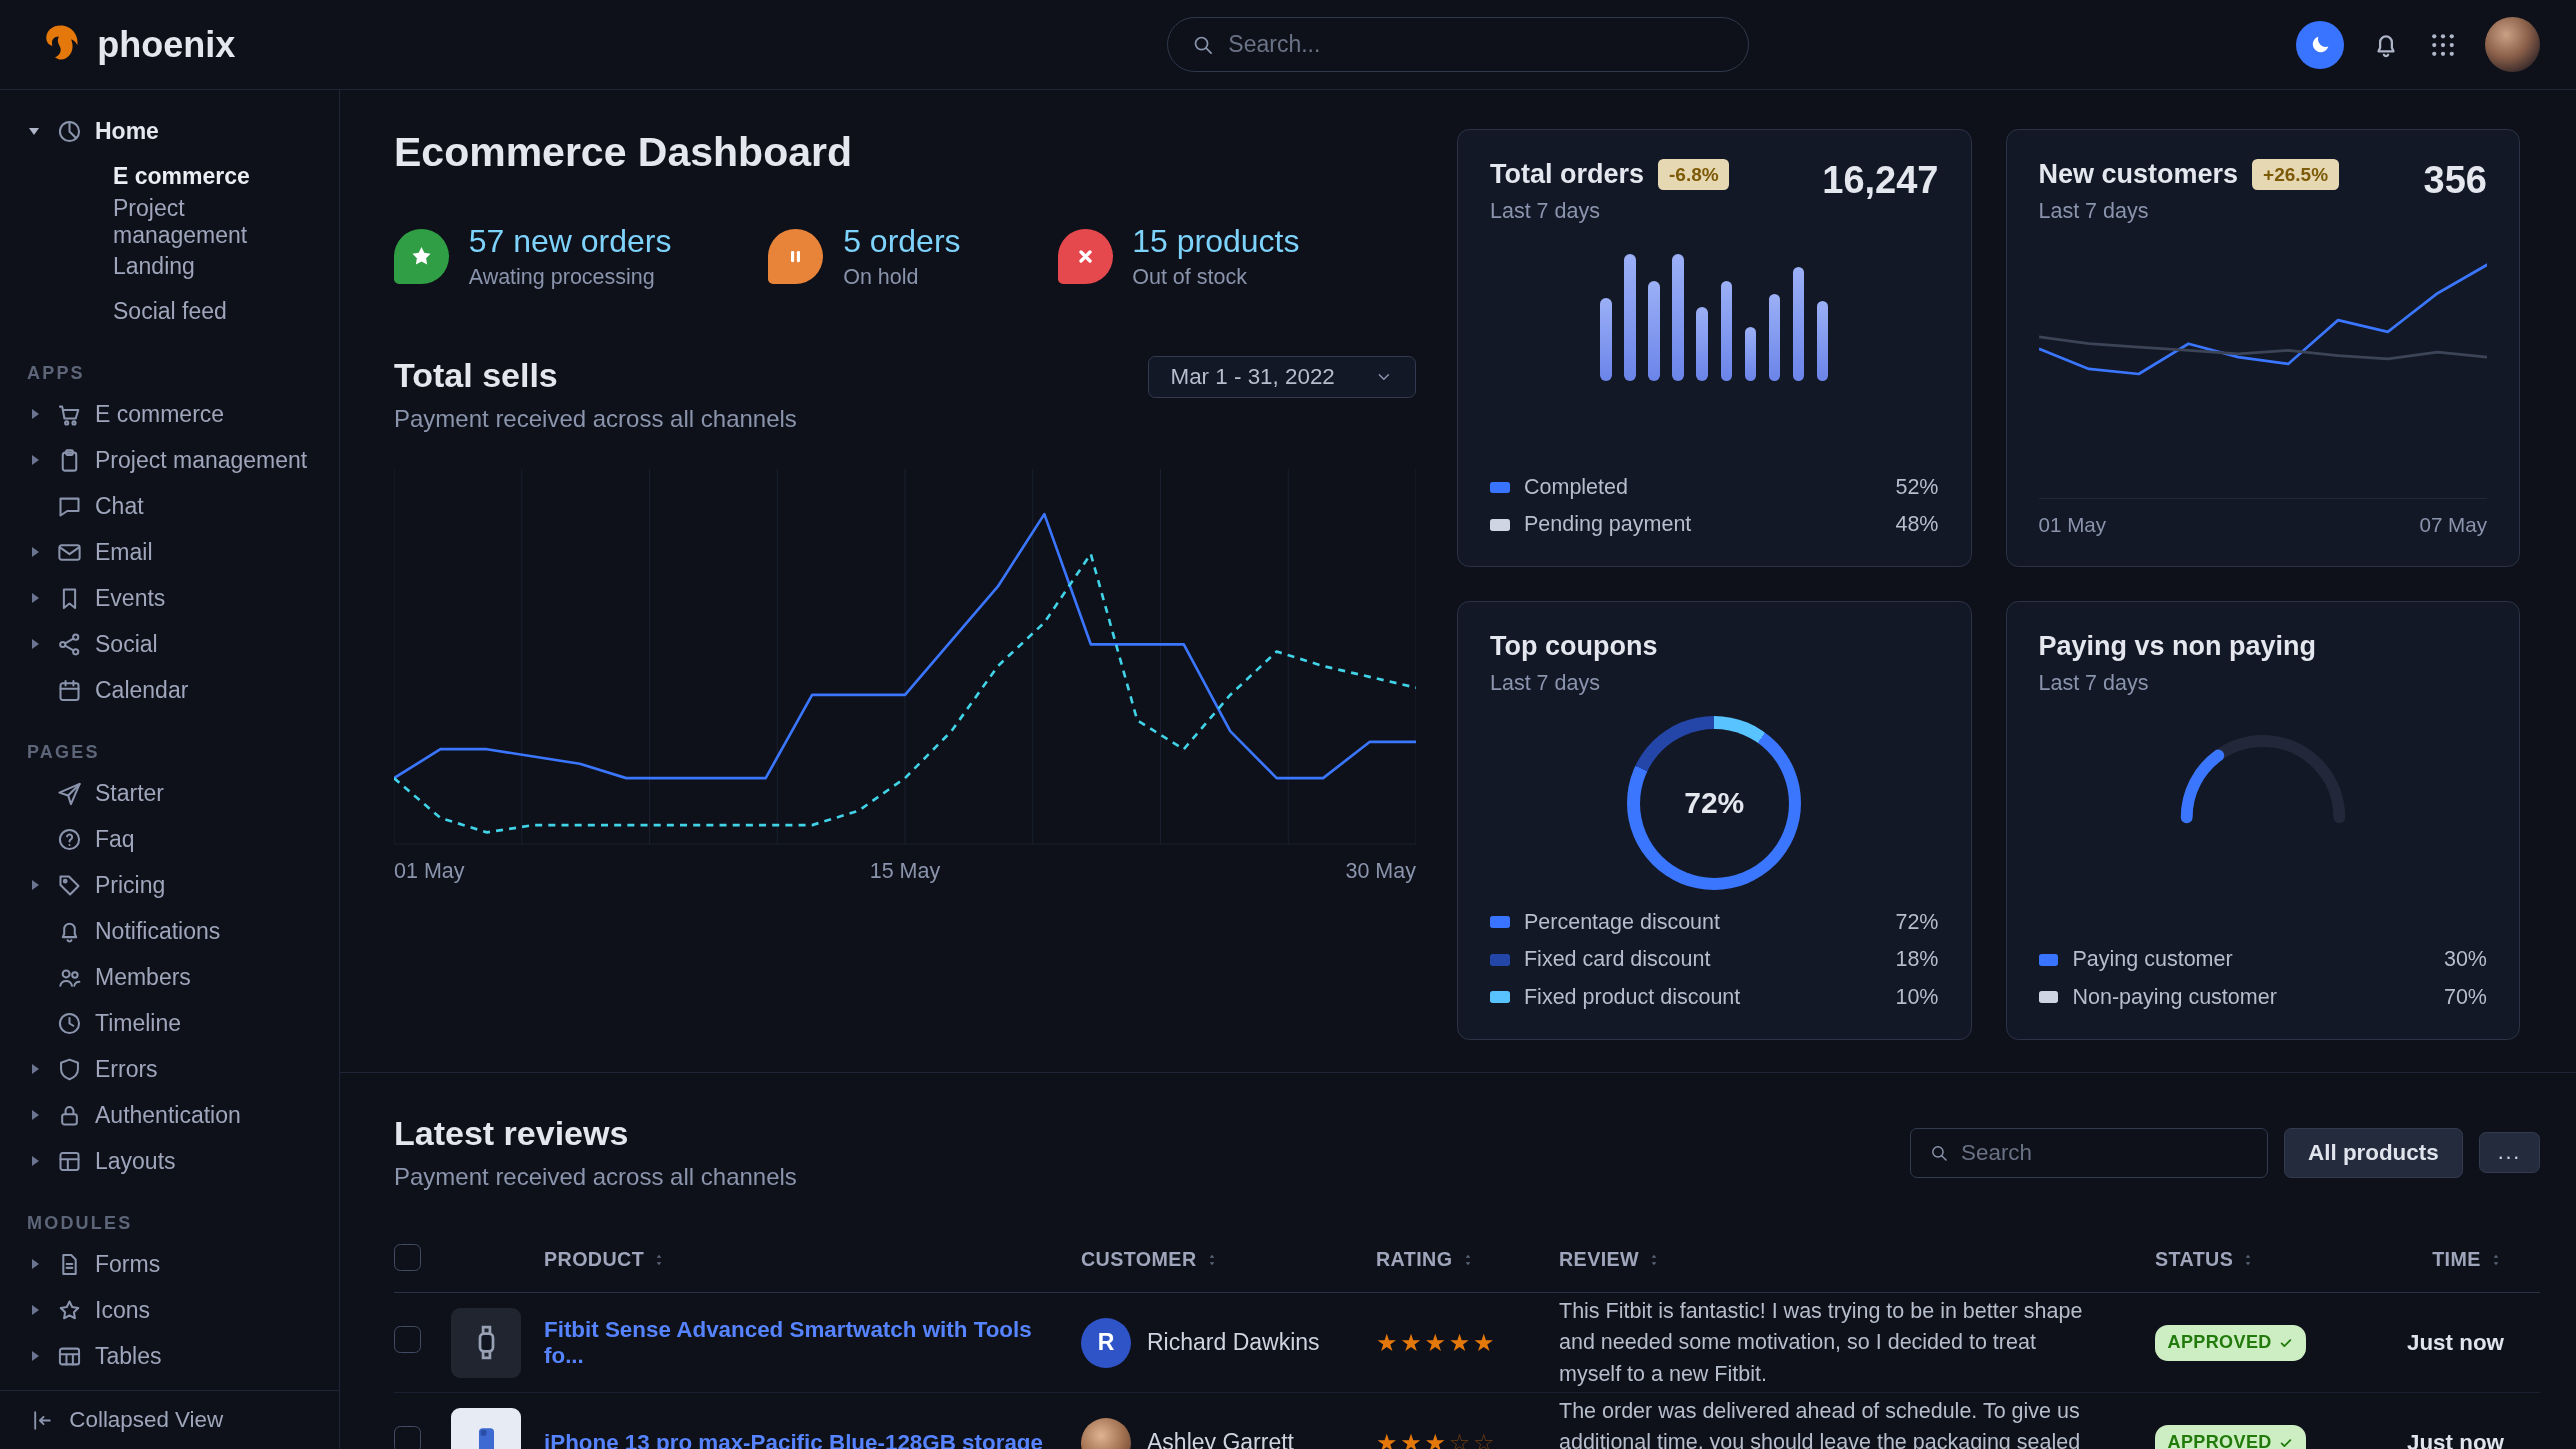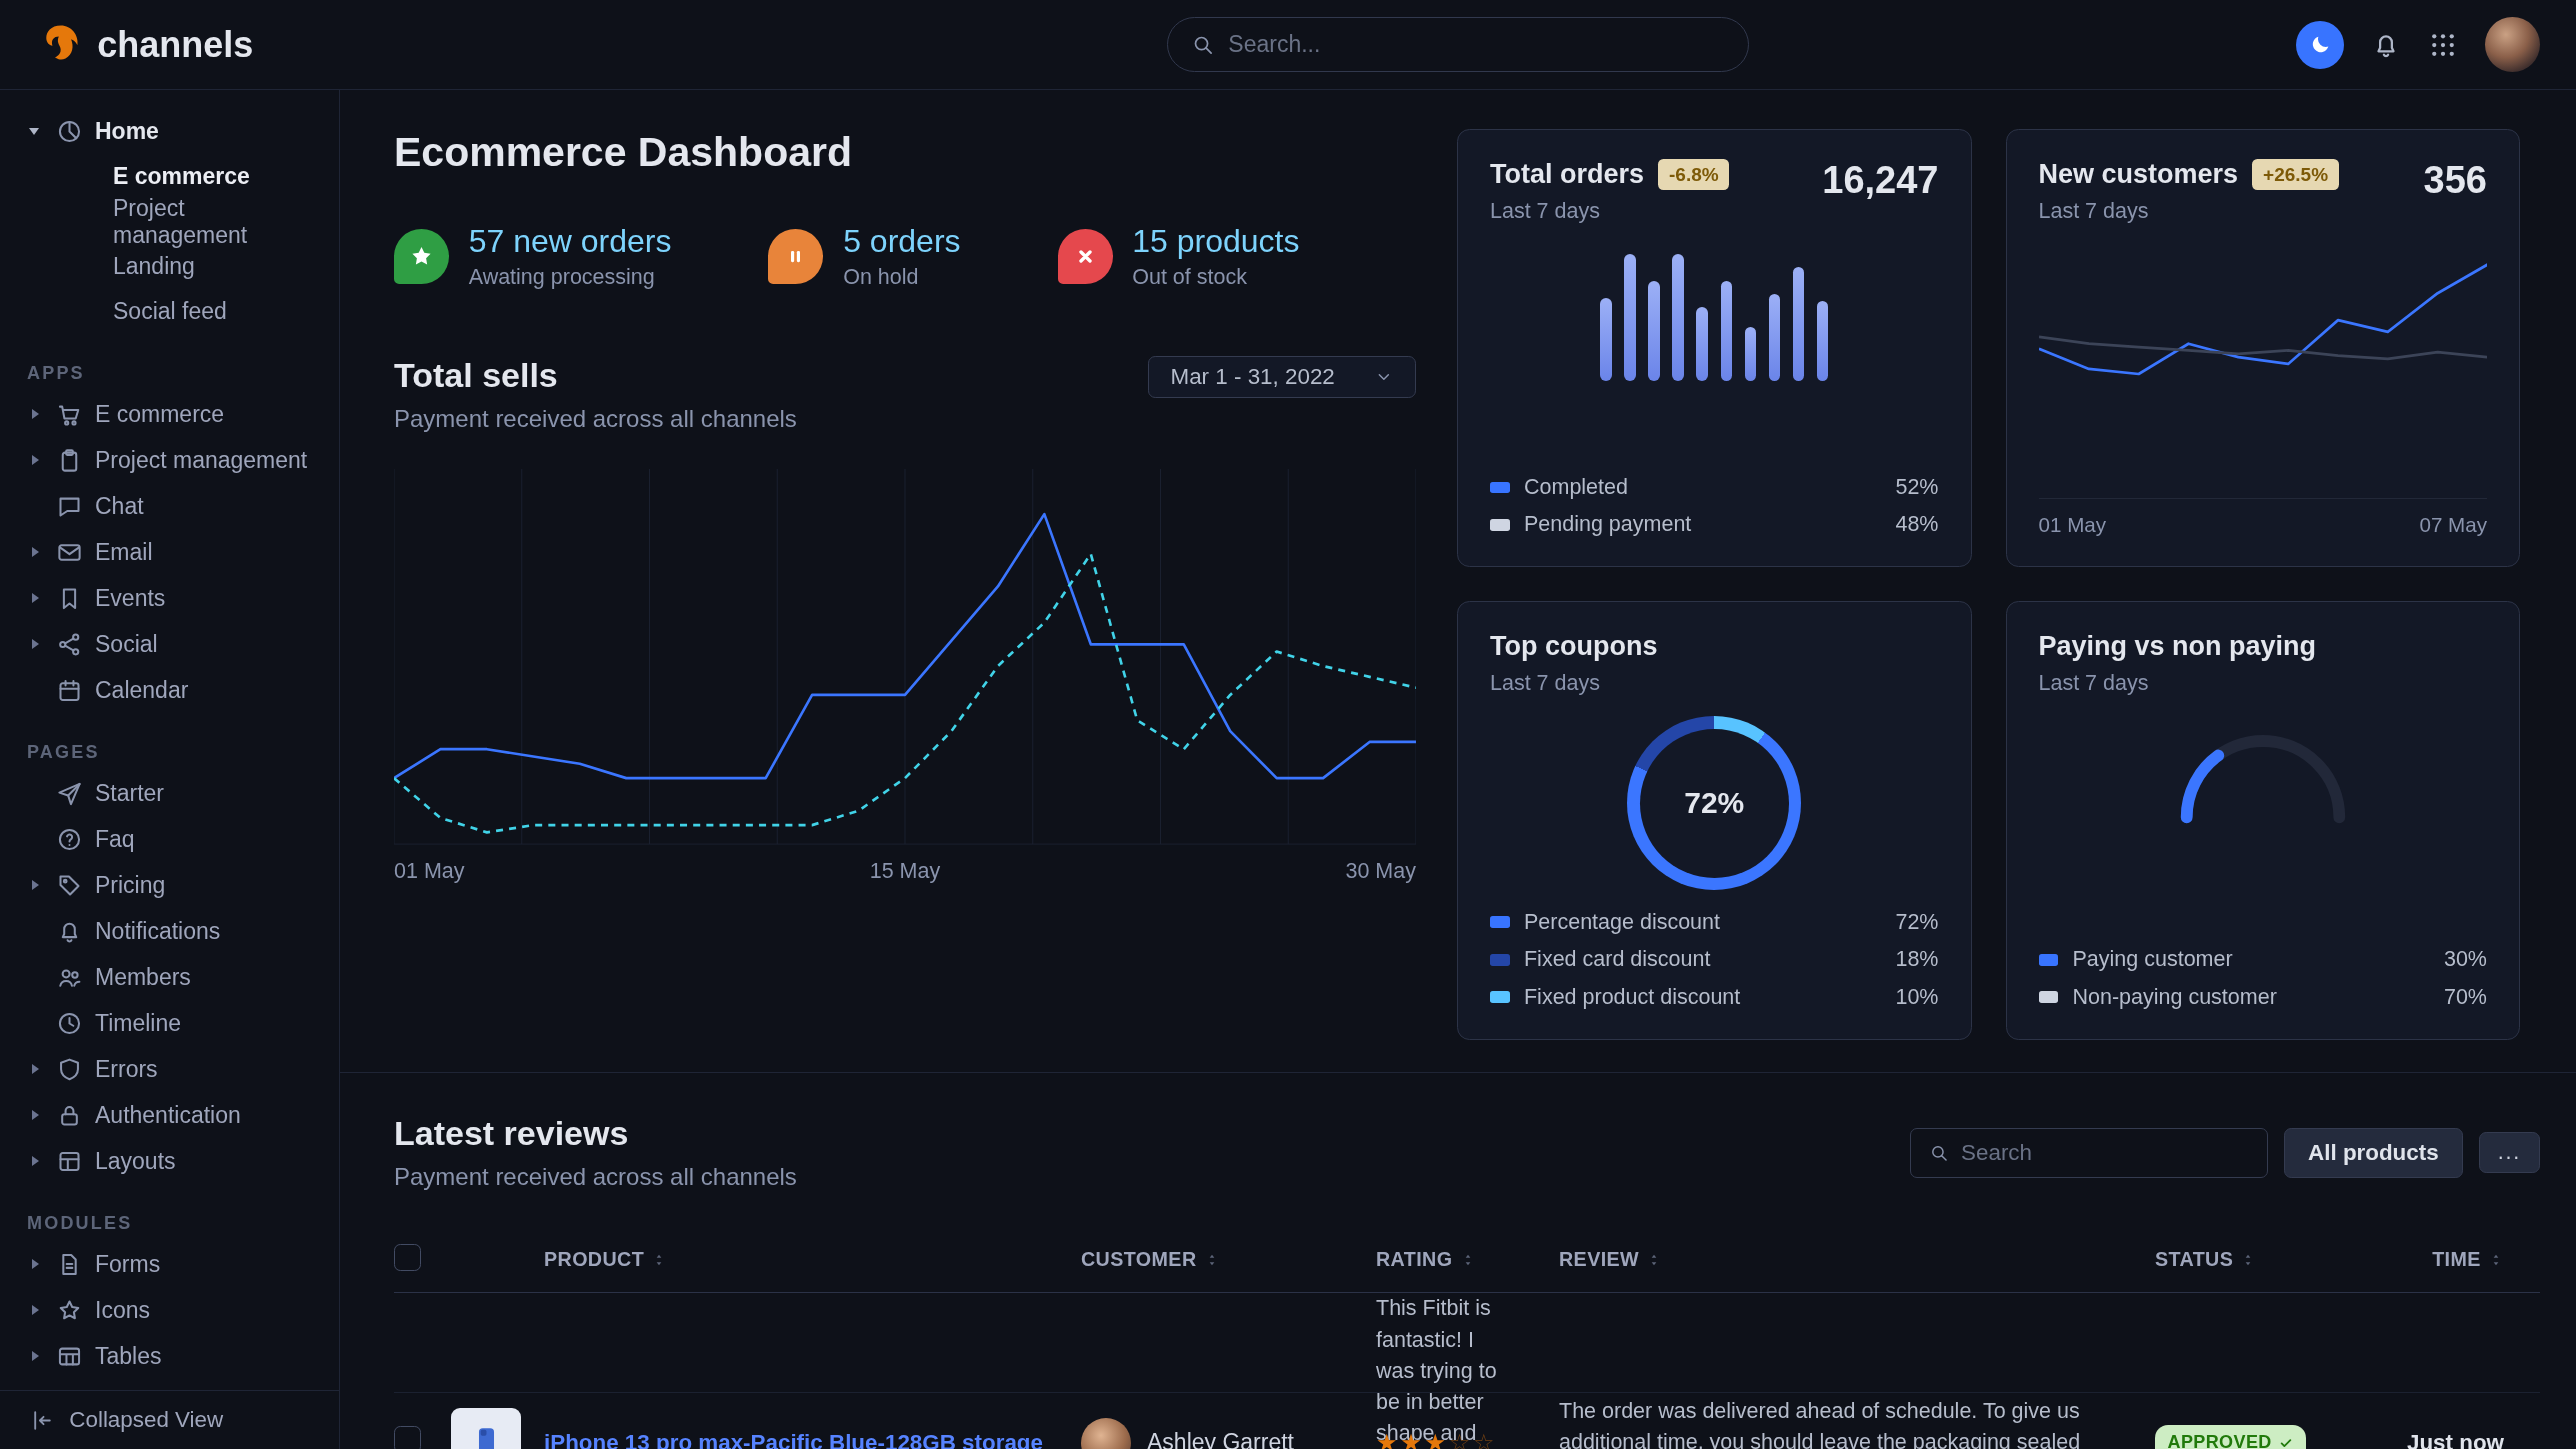--- a/index.html
+++ b/index.html
@@ -134,7 +134,7 @@
             <path d="M17 3c-7 0-10 4.5-10 8.5 0 3 2 5 4.2 5.3-1.2-4 1-6.3 4.3-6.3-2.2 5.2 2.2 6.2 1.2 10.2-.8 3-3.8 4-3.8 4s3.2 2.8 7.2.8c5-2.5 5.8-8.3 3.8-13 3 1 4.3 4 4.3 4C29.3 9.5 24 3 17 3z" fill="#e5780b"></path>
           </svg>
       </span>
-      <span>channels</span>
+      <span>phoenix</span>
     </a>
     <div class="nav-search">
       <span class="icon" id="nav-search-icon">

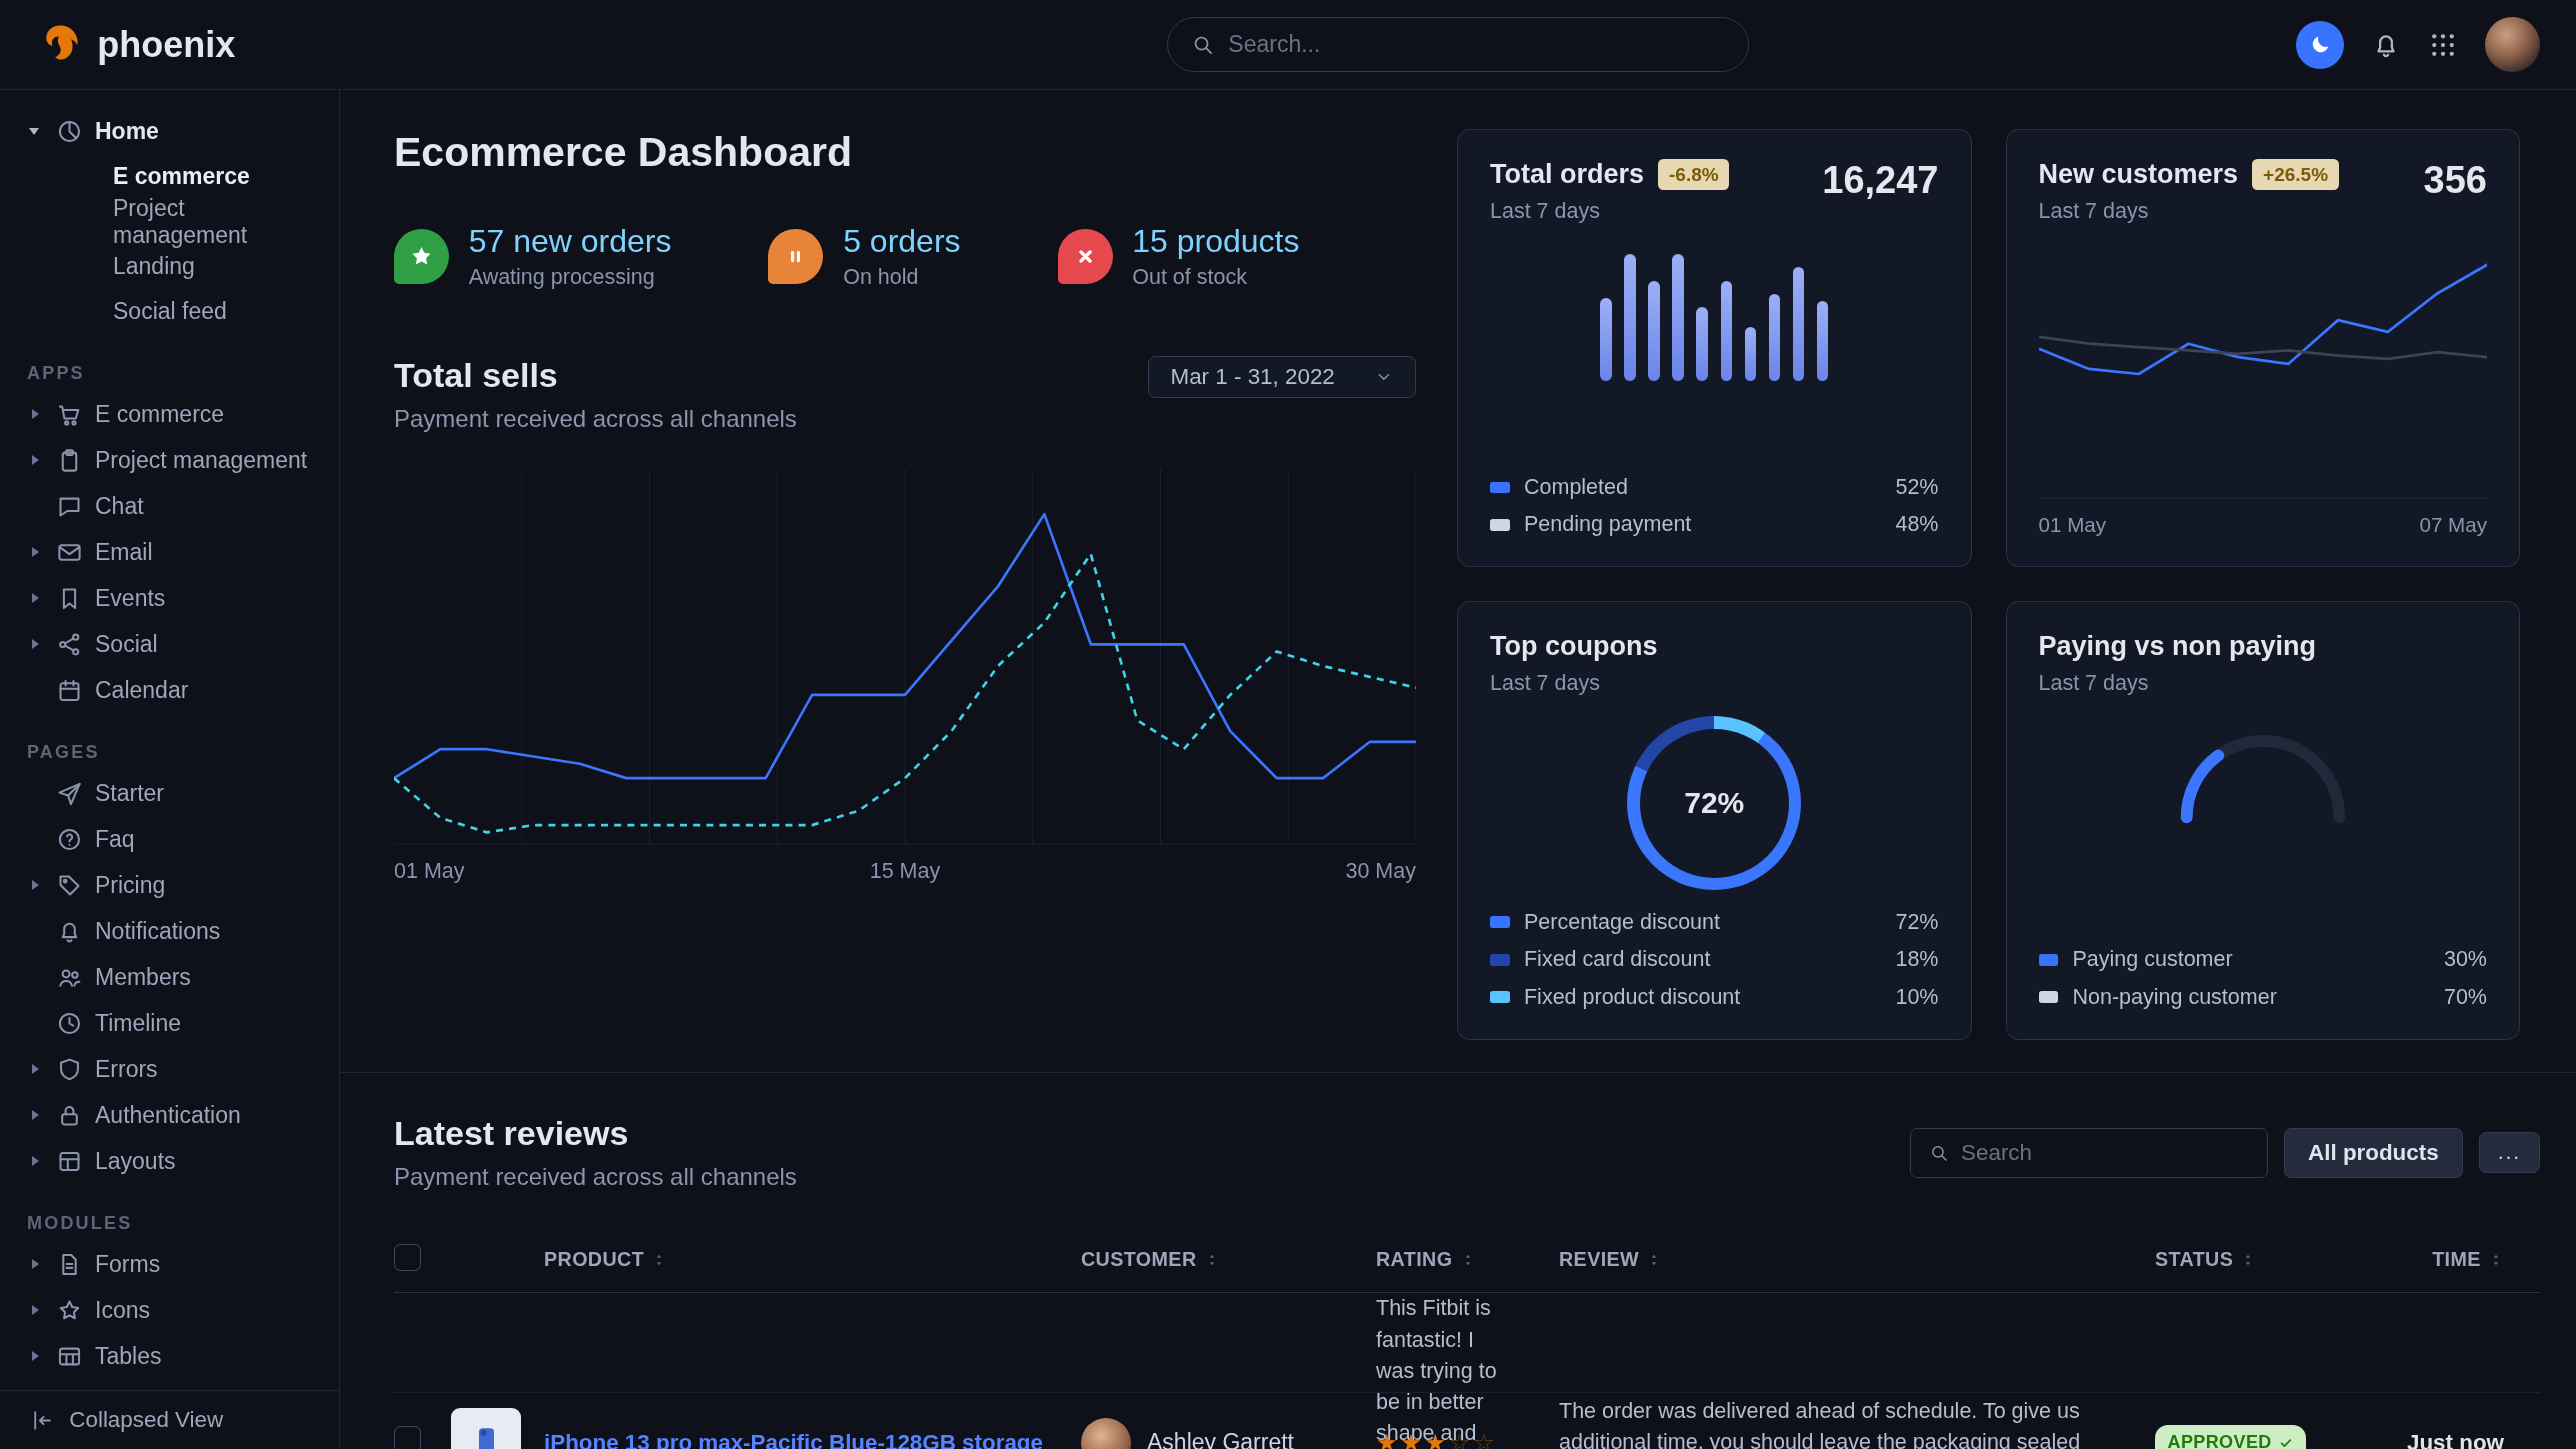--- a/index.html
+++ b/index.html
@@ -683,6 +683,9 @@
                   </svg>
                 </span>
               </div>
+              <div class="cell">
+                <a class="prod-link">Fitbit Sense Advanced Smartwatch with Tools fo...</a>
+              </div>
               <div class="cell cust">
                 <span class="avatar initial">R</span>
                 <span class="cust-name">Richard Dawkins</span>

